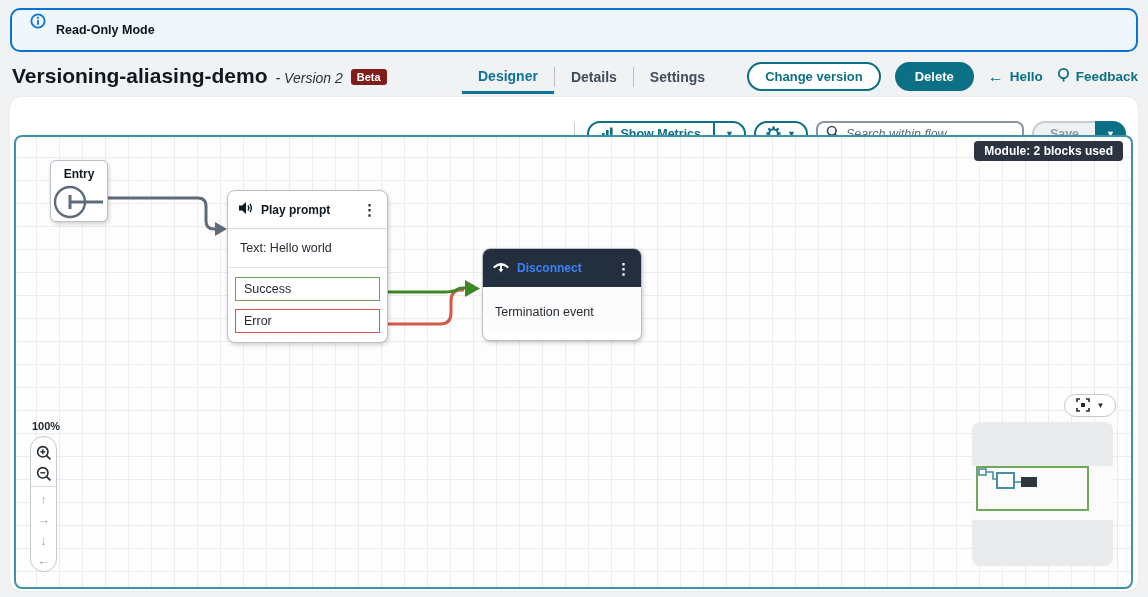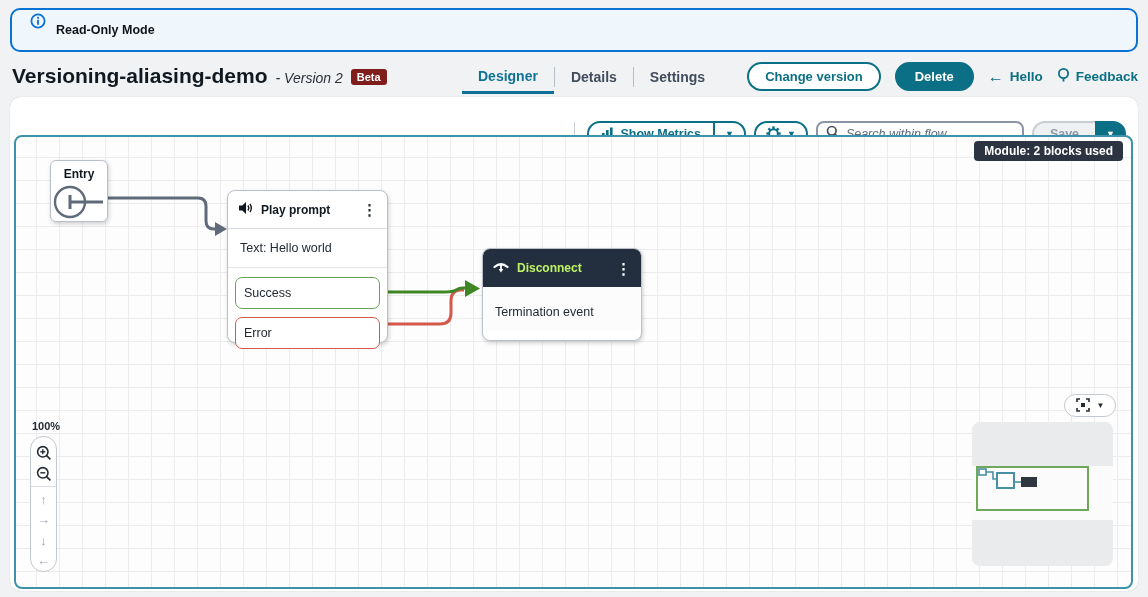--- a/index.html
+++ b/index.html
@@ -96,7 +96,7 @@
   .branch.success { border:1.5px solid #67a353; }
   .branch.error { border:1.5px solid #d4594a; }
   .dc-header { background:#232f3e; border-radius:7px 7px 0 0; border-bottom:none; }
-  .dc-header .block-title { color:#bef264; }
+  .dc-header .block-title { color:#3b82f6; }
   .dc-header .kebab { color:#fff; }
   .dc-body { border-bottom:none; background:#fcfcfc; border-radius:0 0 7px 7px; padding-top:18px; }
 

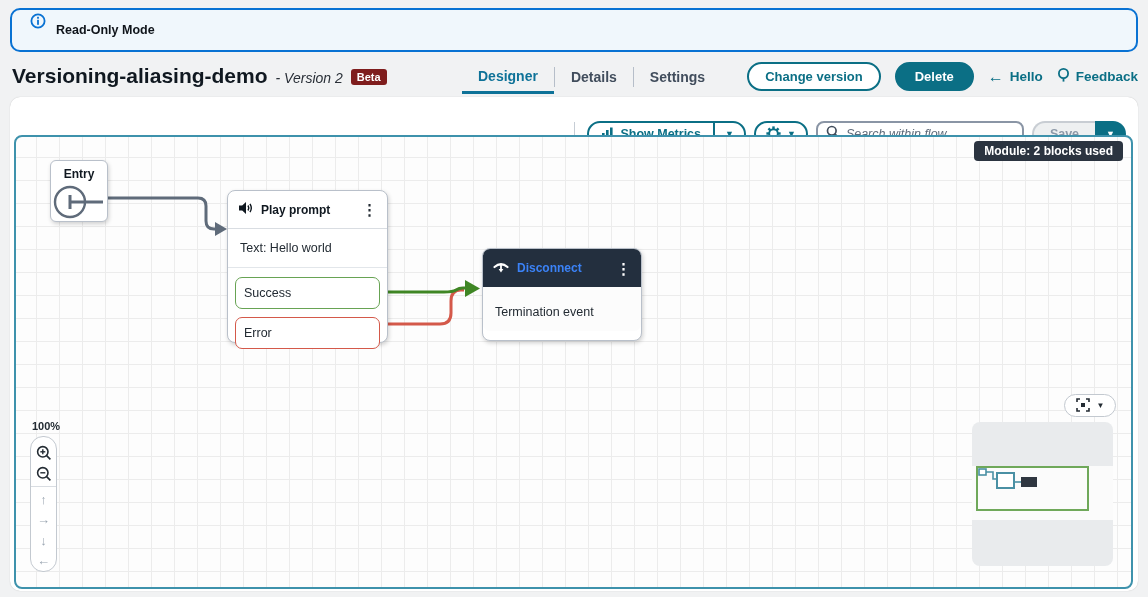--- a/index.html
+++ b/index.html
@@ -91,8 +91,8 @@
   .block-title { font-size:12px; font-weight:bold; color:#101820; }
   .block-body { padding:12px 12px; font-size:12.5px; color:#232b33; border-bottom:1px solid #e2e6ea; }
   .pp-branches { padding:9px 7px 0 7px; }
-  .branch { height:32px; display:flex; align-items:center; padding:0 8px; font-size:12.5px;
-    color:#232b33; background:#fff; border-radius:7px; margin-bottom:8px; cursor:pointer; }
+  .branch { height:24px; display:flex; align-items:center; padding:0 8px; font-size:12.5px;
+    color:#232b33; background:#fff; border-radius:0; margin-bottom:8px; cursor:pointer; }
   .branch.success { border:1.5px solid #67a353; }
   .branch.error { border:1.5px solid #d4594a; }
   .dc-header { background:#232f3e; border-radius:7px 7px 0 0; border-bottom:none; }

